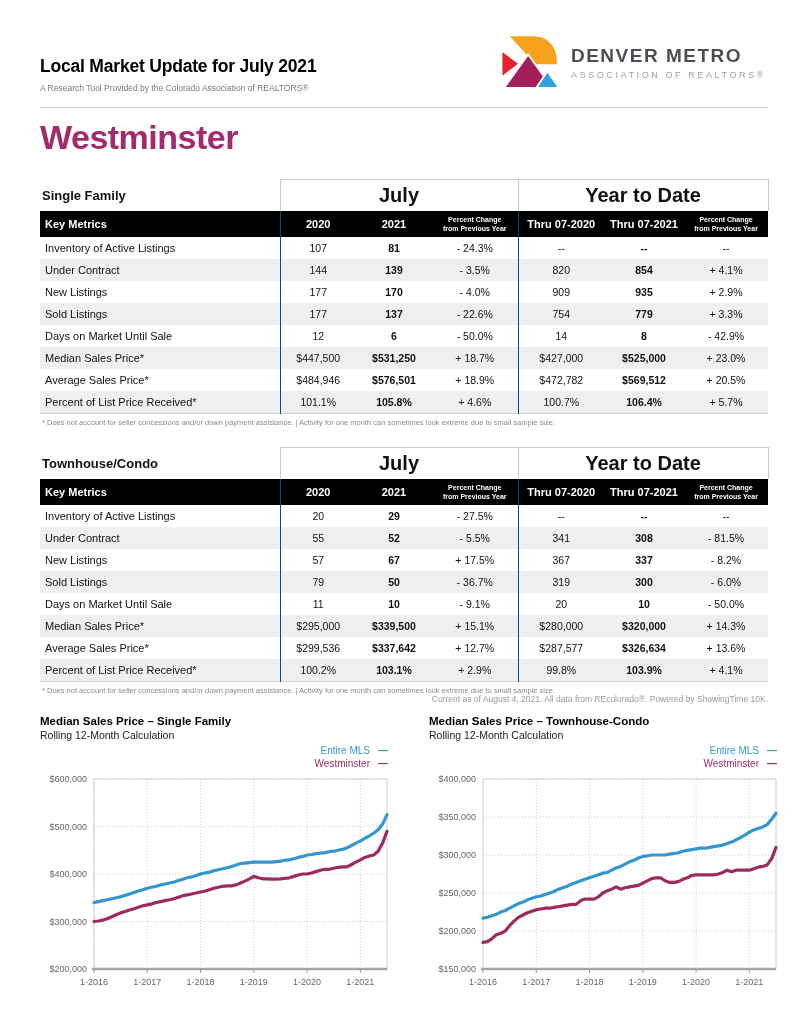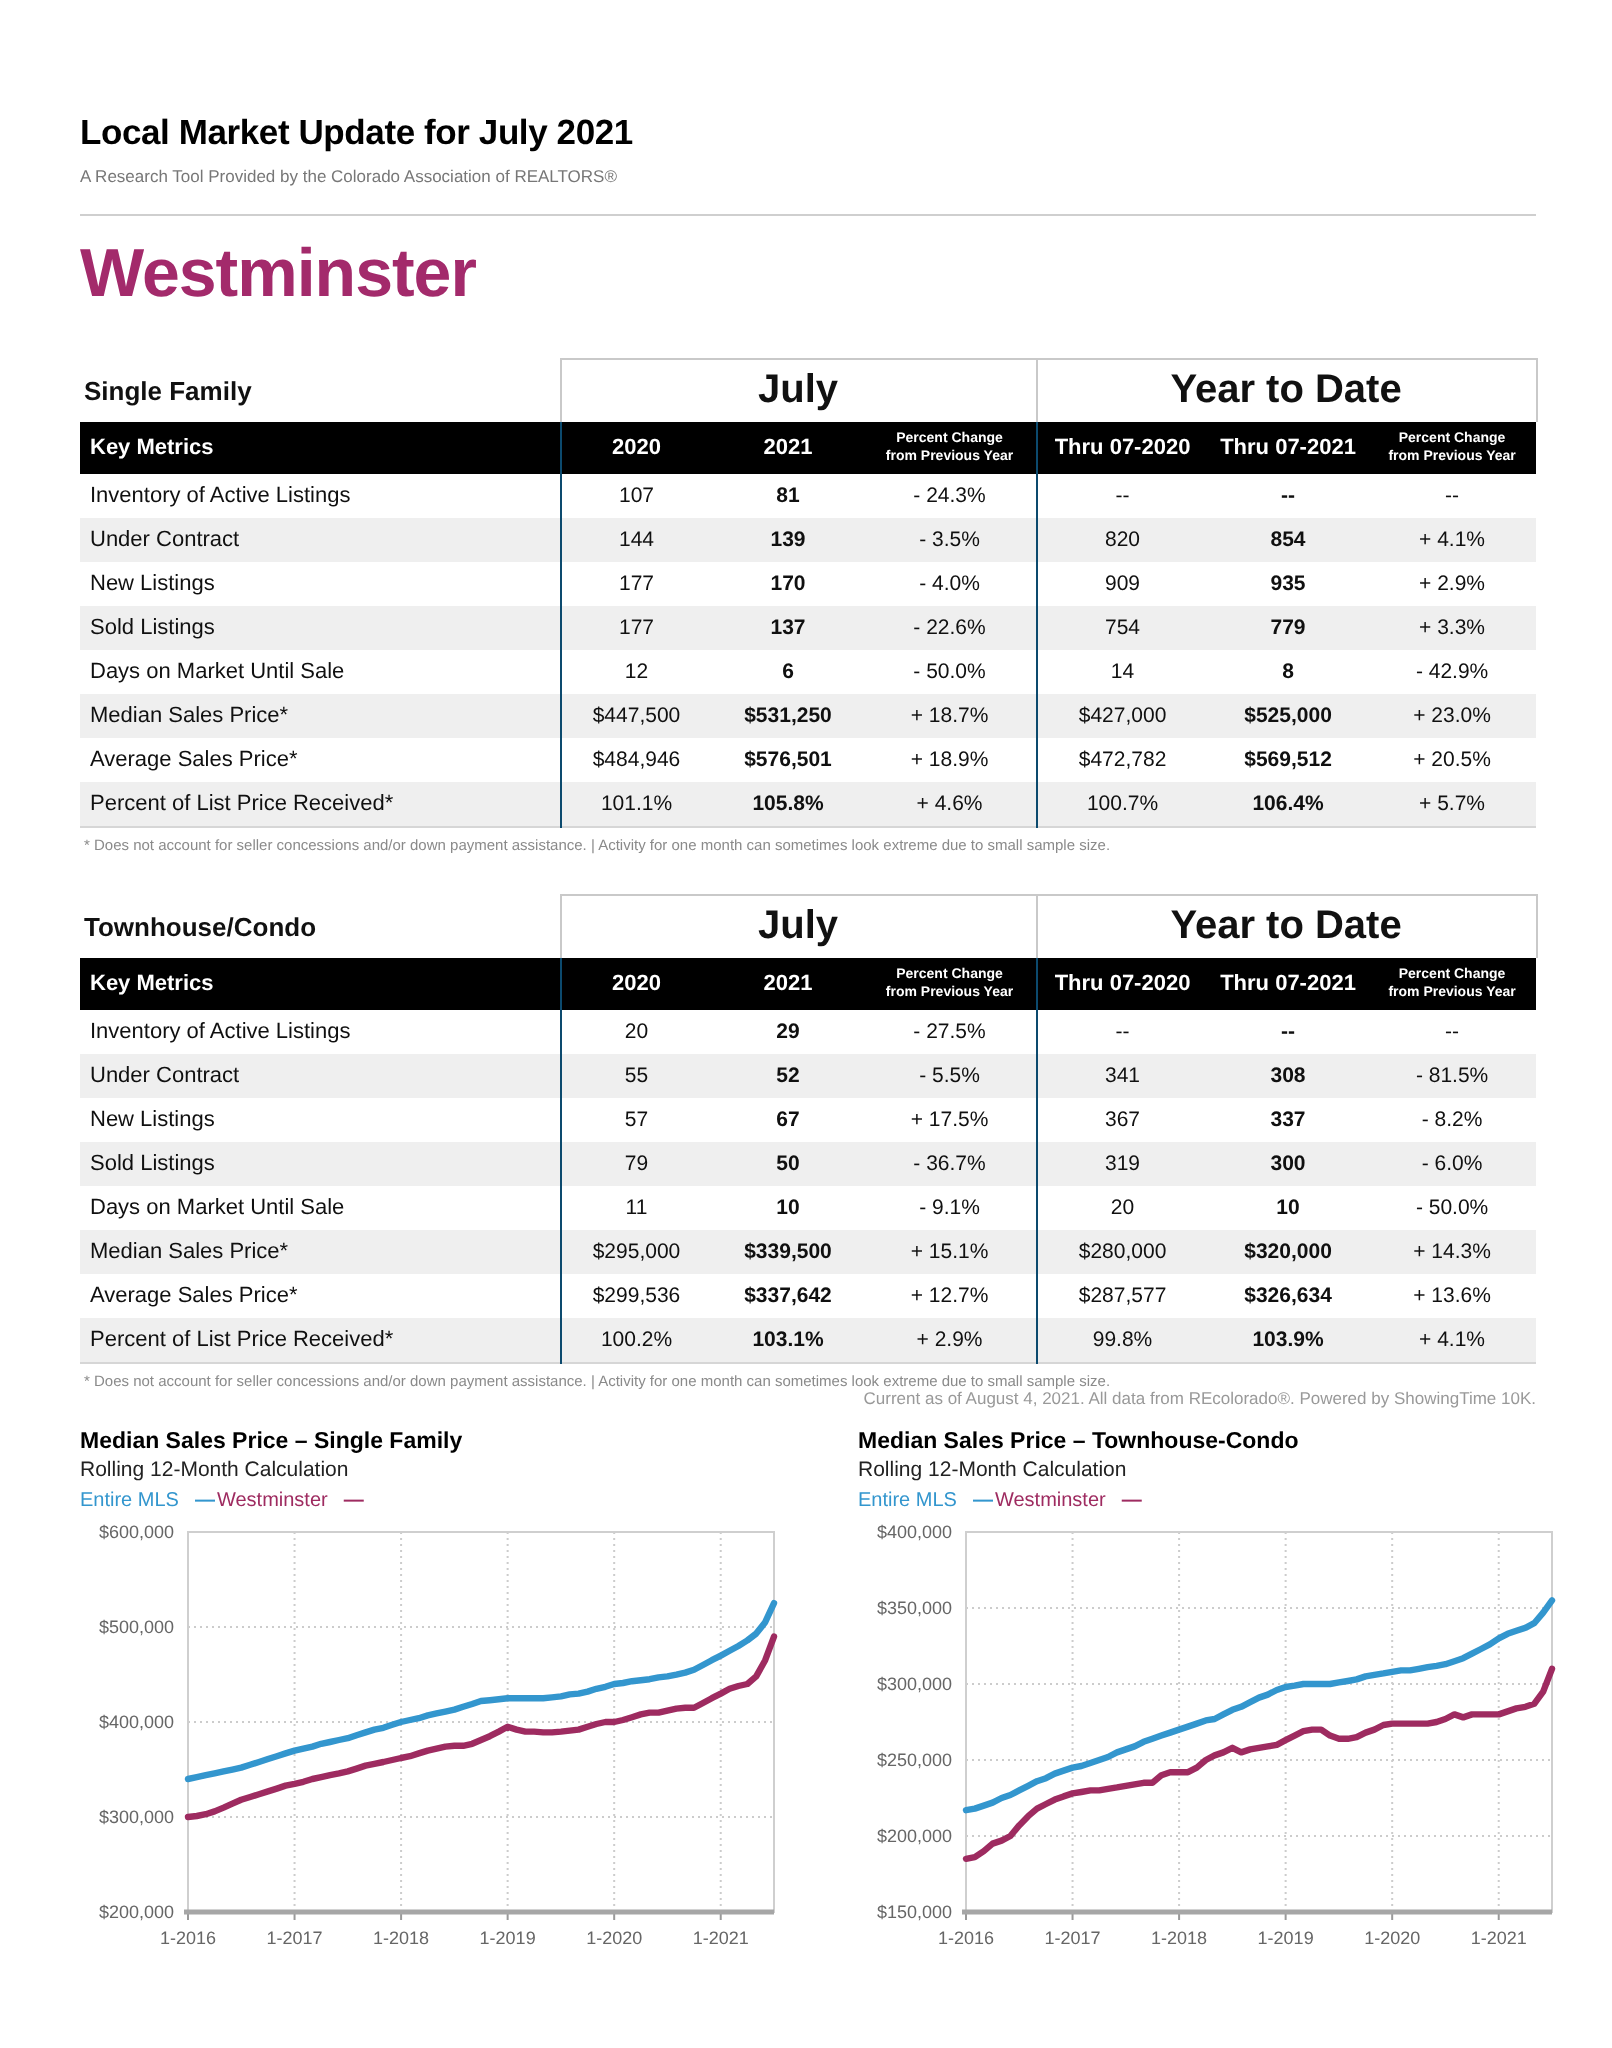--- a/index.html
+++ b/index.html
@@ -57,6 +57,18 @@
     <div>
       <div class="hdr-title">Local Market Update for July 2021</div>
       <div class="hdr-sub">A Research Tool Provided by the Colorado Association of REALTORS®</div>
+    </div>
+    <div class="brand">
+      <svg width="62" height="56" viewBox="0 0 100 90">
+        <path d="M14,2 L56,2 C80,2 95,20 95,44 L95,50 L58,50 L14,2 Z" fill="#f6a21d" stroke="#fff" stroke-width="3"></path>
+        <path d="M4,26 L33,48 L4,70 Z" fill="#e8222d" stroke="#fff" stroke-width="3"></path>
+        <path d="M8,87 L47,33 L86,87 Z" fill="#a21f5c" stroke="#fff" stroke-width="3"></path>
+        <path d="M60,87 L78,60 L97,87 Z" fill="#2ba3dc" stroke="#fff" stroke-width="3"></path>
+      </svg>
+      <div>
+        <div class="brand-name">DENVER METRO</div>
+        <div class="brand-tag">ASSOCIATION OF REALTORS®</div>
+      </div>
     </div>
   </div>
 

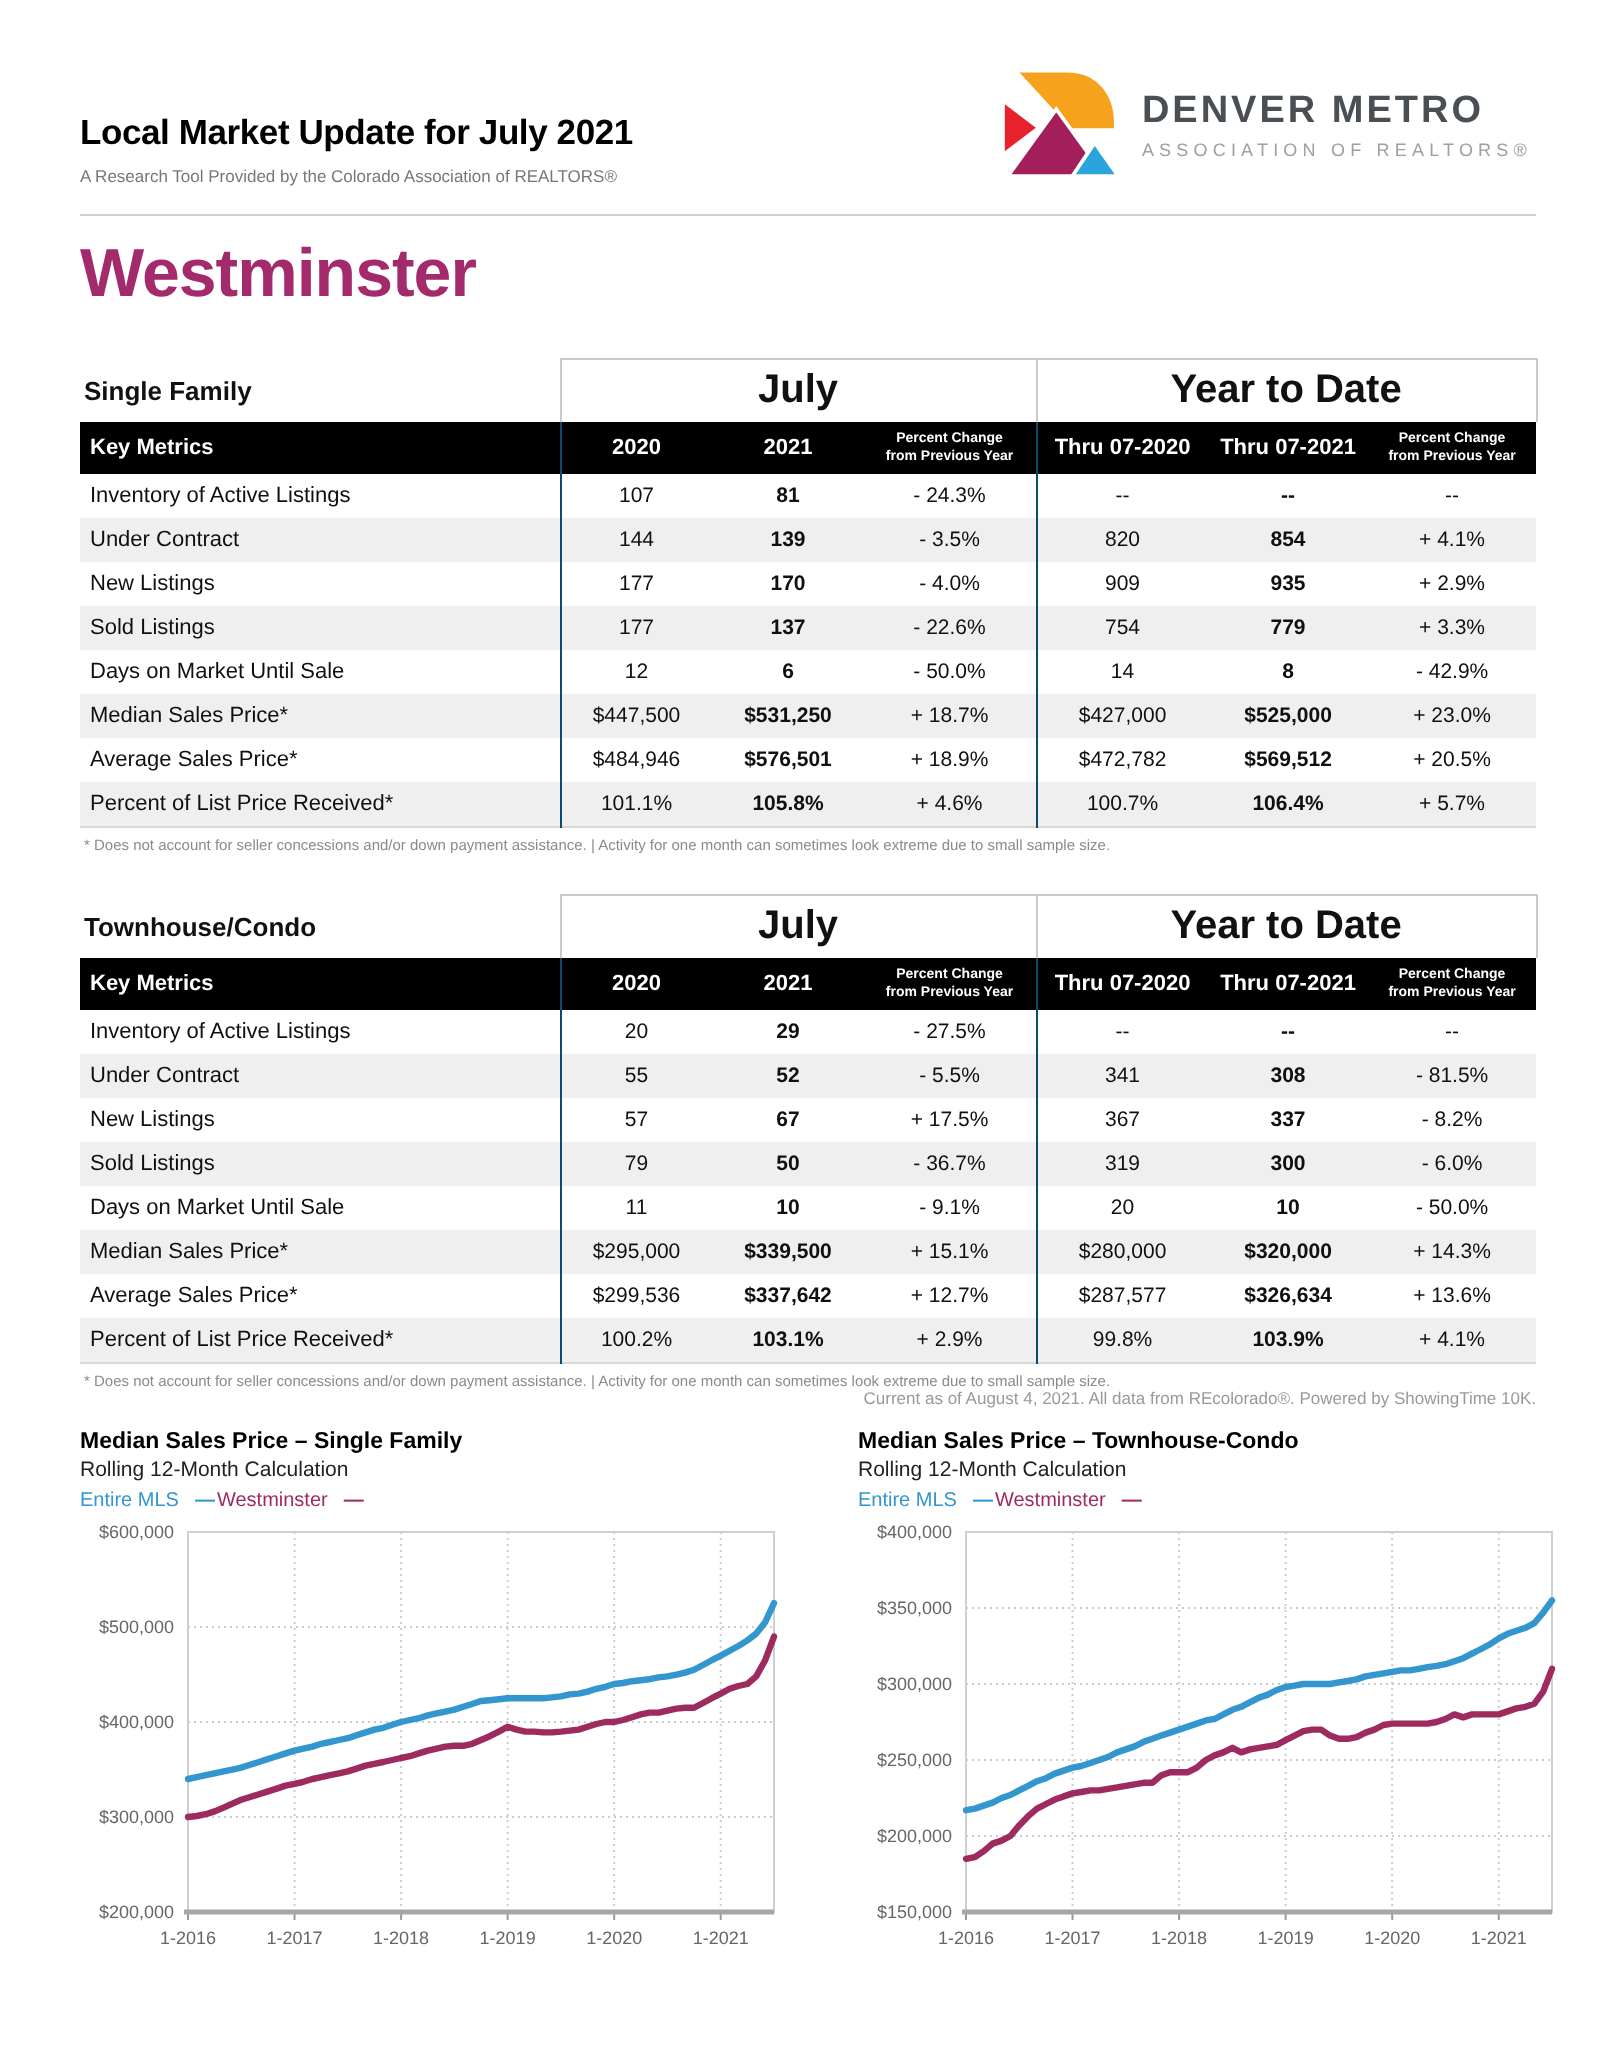--- a/index.html
+++ b/index.html
@@ -40,7 +40,7 @@
   .chart-card { width:353px; }
   .chart-title { font-size:11.5px; font-weight:bold; color:#000; }
   .chart-sub { font-size:10.5px; color:#222; margin-top:2px; }
-  .legend { display:flex; flex-direction:row; align-items:flex-end; gap:2px; margin:4px 6px 2px 0;text-align:right; }
+  .legend { display:flex; flex-direction:column; align-items:flex-end; gap:2px; margin:4px 6px 2px 0;text-align:right; }
   .legend-row { font-size:10px; display:flex; align-items:center; gap:8px; }
   .legend-dash { font-weight:bold; letter-spacing:-1px; }
   svg text { font-family:"Liberation Sans", sans-serif; }

